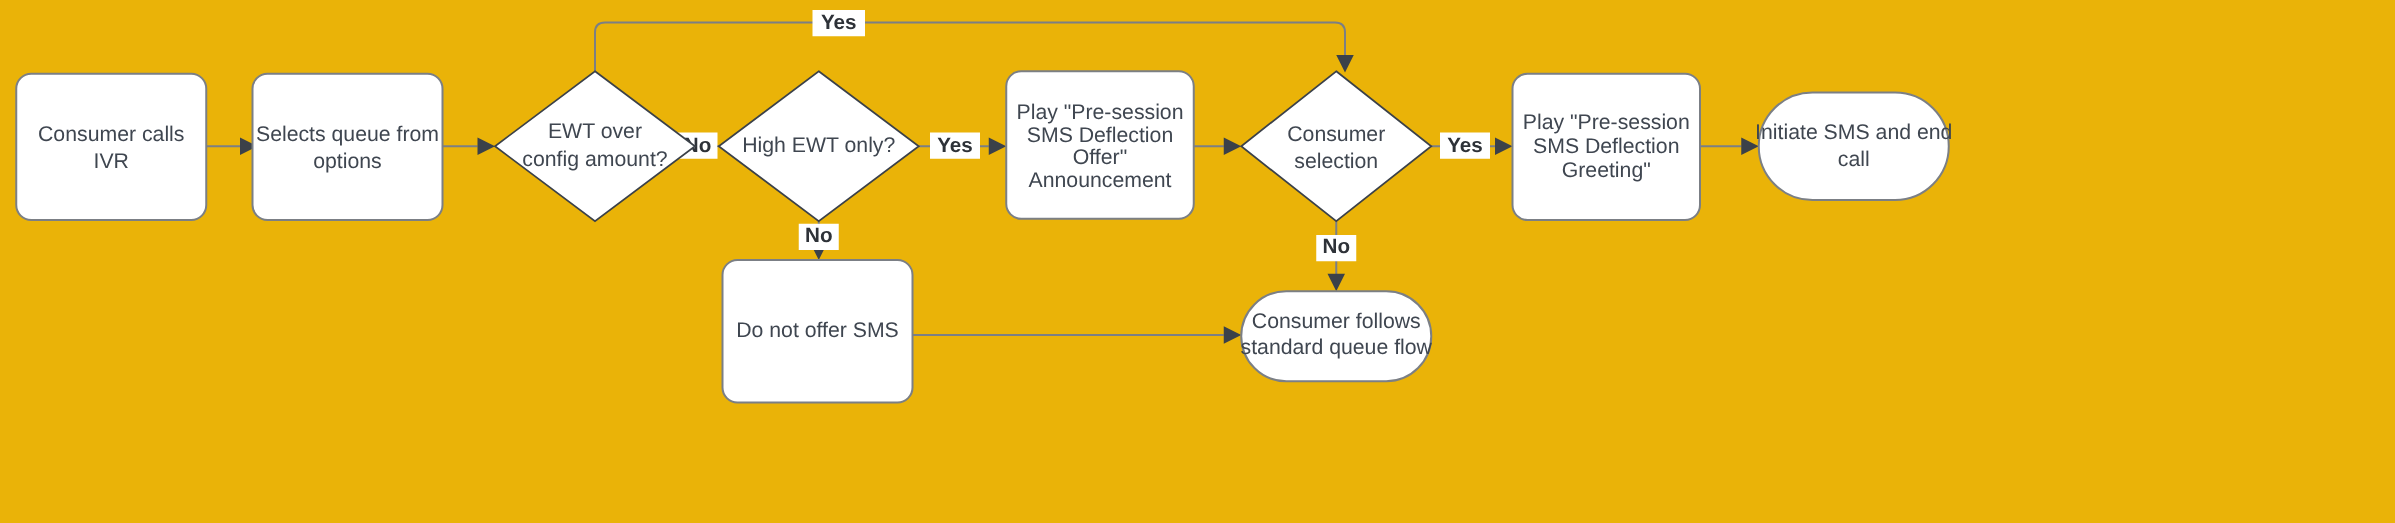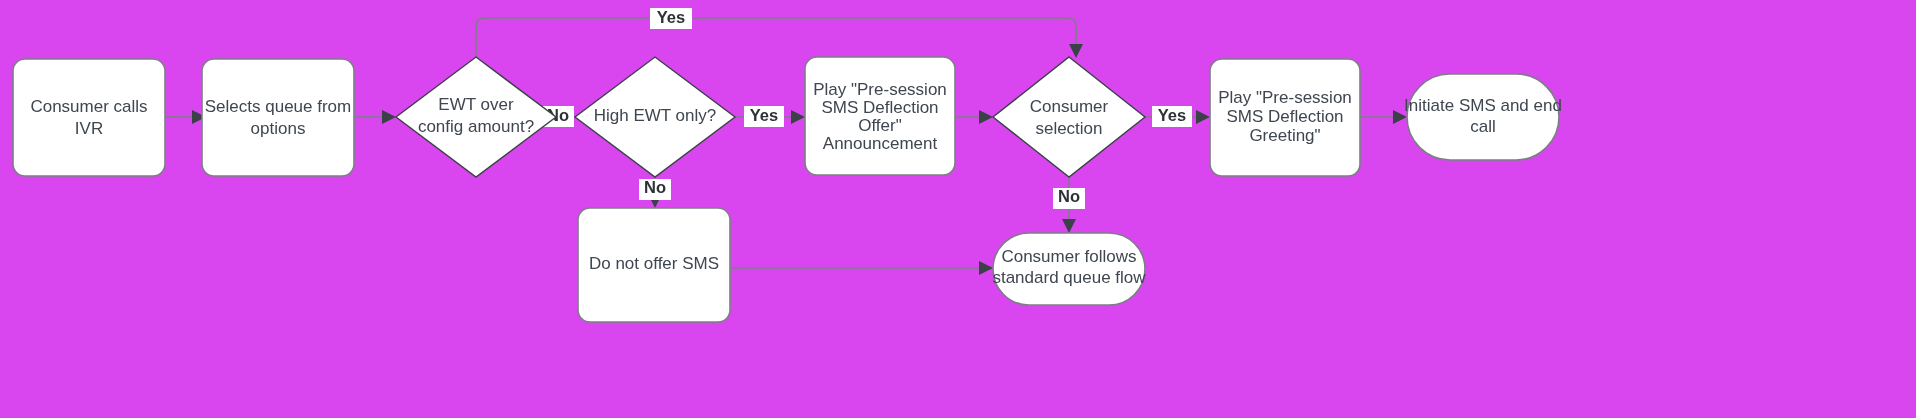--- a/index.html
+++ b/index.html
@@ -11,7 +11,7 @@
     position: relative;
     width: 1916px;
     height: 418px;
-    background: #d946ef;
+    background: #eab308;
     overflow: hidden;
     font-family: "Liberation Sans", sans-serif;
   }

